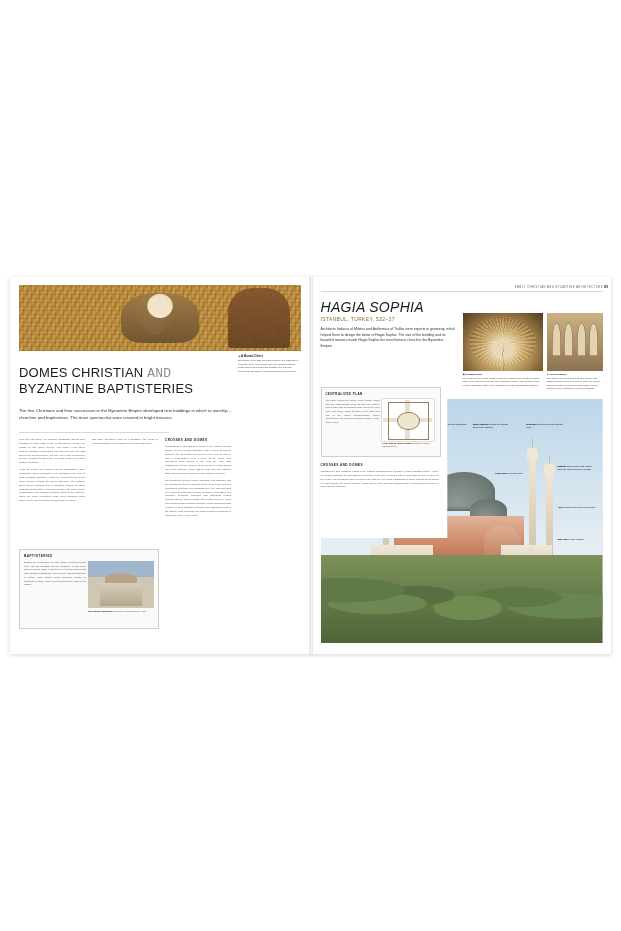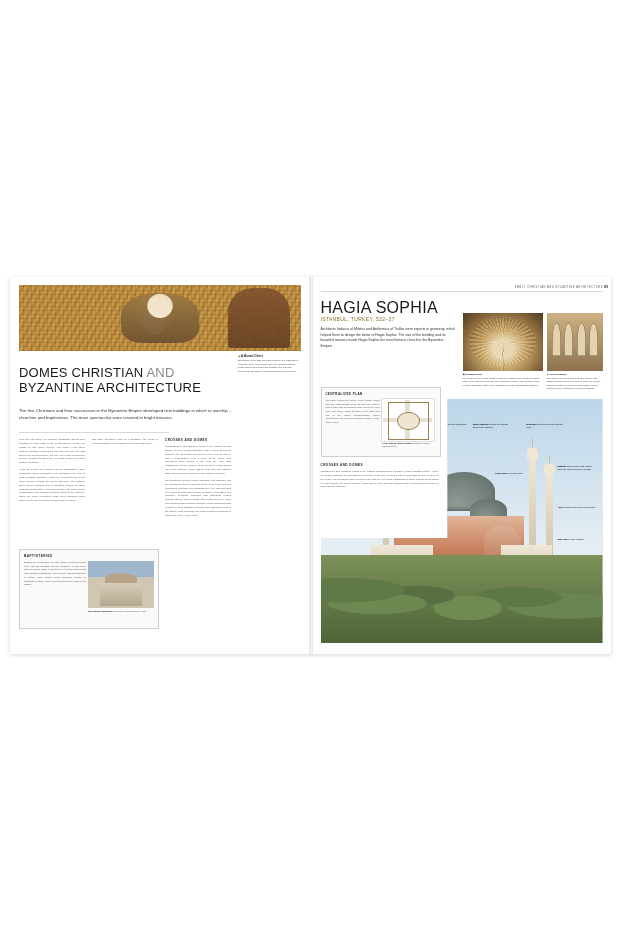--- a/index.html
+++ b/index.html
@@ -123,7 +123,7 @@
   .rh-rule{position:absolute;left:10px;top:14px;right:8px;height:.5px;background:#d9d9d9;}
 
   .h-title{
-    position:absolute;left:10px;top:22px;font-size:16px;letter-spacing:.3px;color:#1a1a1a;
+    position:absolute;left:10px;top:22px;font-size:14px;letter-spacing:.3px;color:#1a1a1a;font-style:italic;
   }
   .h-sub{
     position:absolute;left:10px;top:39px;font-size:5px;letter-spacing:.35px;color:#8a6b2f;

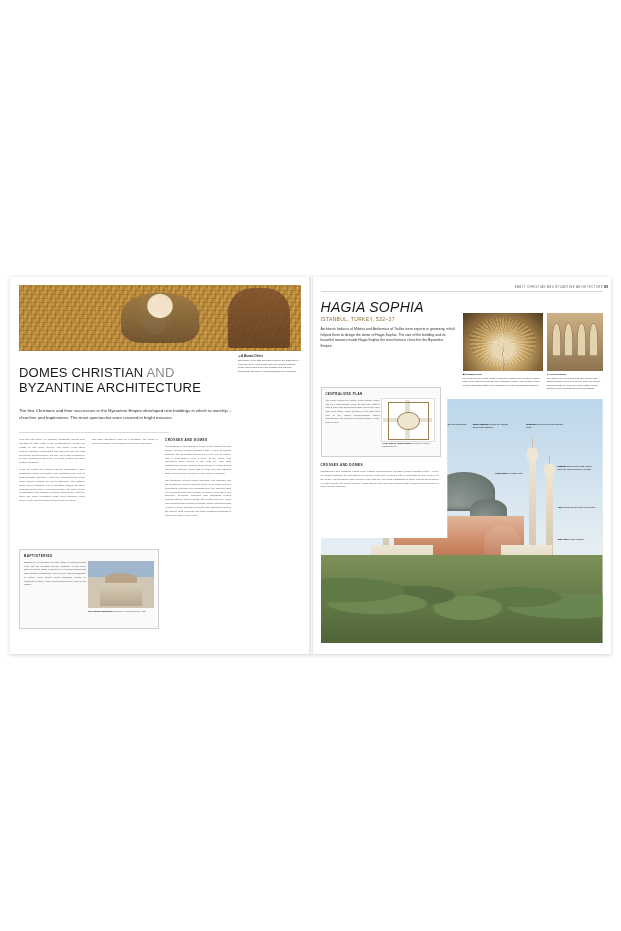--- a/index.html
+++ b/index.html
@@ -66,7 +66,7 @@
     position:absolute;left:9px;top:88px;width:200px;
     font-size:13px;line-height:1.18;letter-spacing:.2px;color:#1a1a1a;font-weight:400;
   }
-  .lead-title .soft{color:#8a8a8a;}
+  .lead-title .soft{color:#8a8a8a;font-family:Liberation Mono, monospace;}
   .lead-sub{
     position:absolute;left:9px;top:131px;width:222px;
     font-size:4.3px;line-height:1.55;color:#2d2d2d;

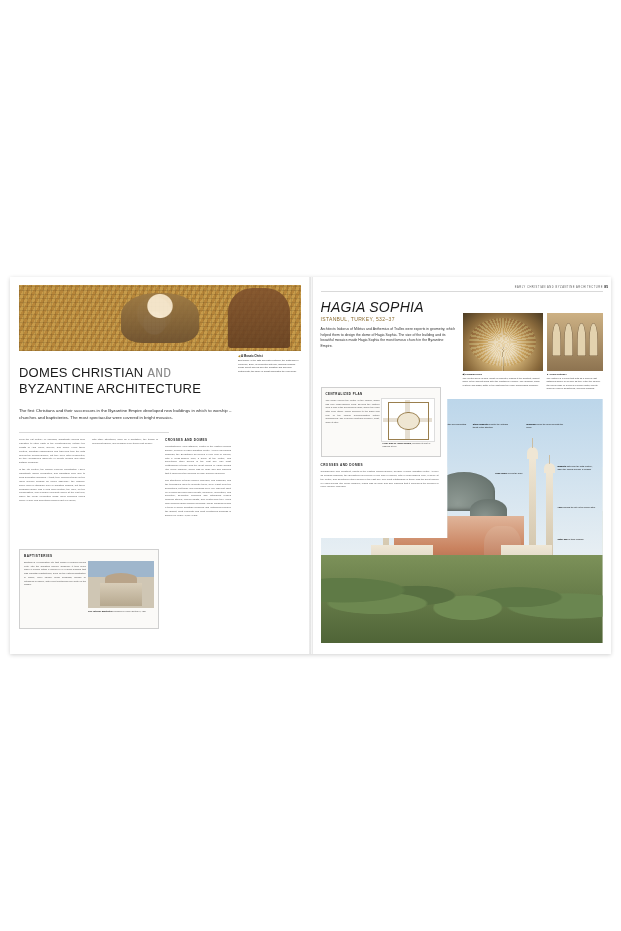--- a/index.html
+++ b/index.html
@@ -274,7 +274,7 @@
 
     <div class="lead-title">
       <span>DOMES CHRISTIAN </span><span class="soft">AND</span><br>
-      <span>BYZANTINE ARCHITECTURE</span>
+      <span>BYZANTINE BAPTISTERIES</span>
     </div>
 
     <div class="lead-sub">The first Christians and their successors in the Byzantine Empire developed new buildings in which to worship – churches and baptisteries. The most spectacular were covered in bright mosaics.</div>

